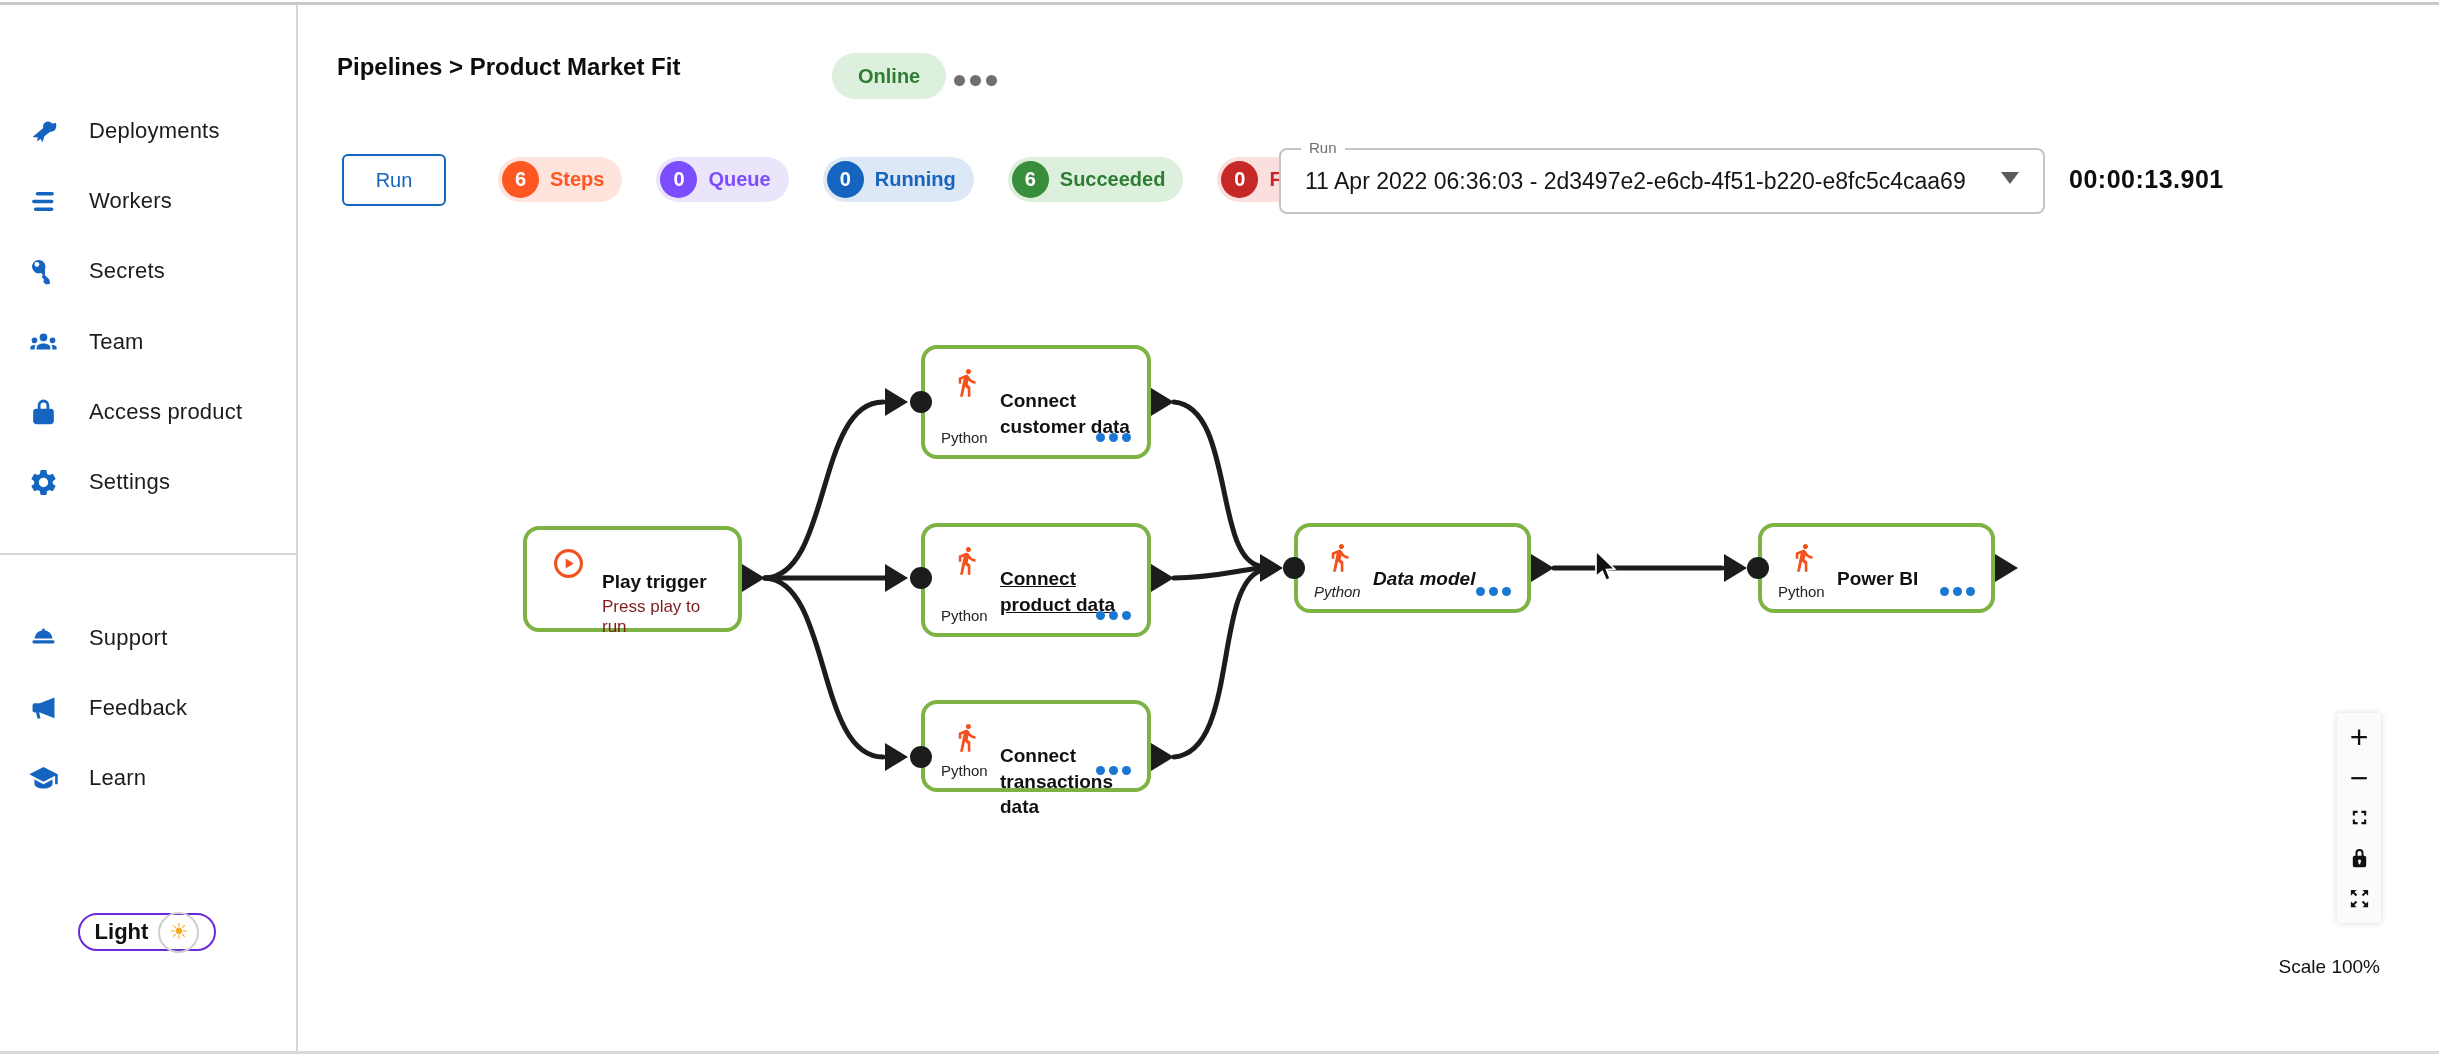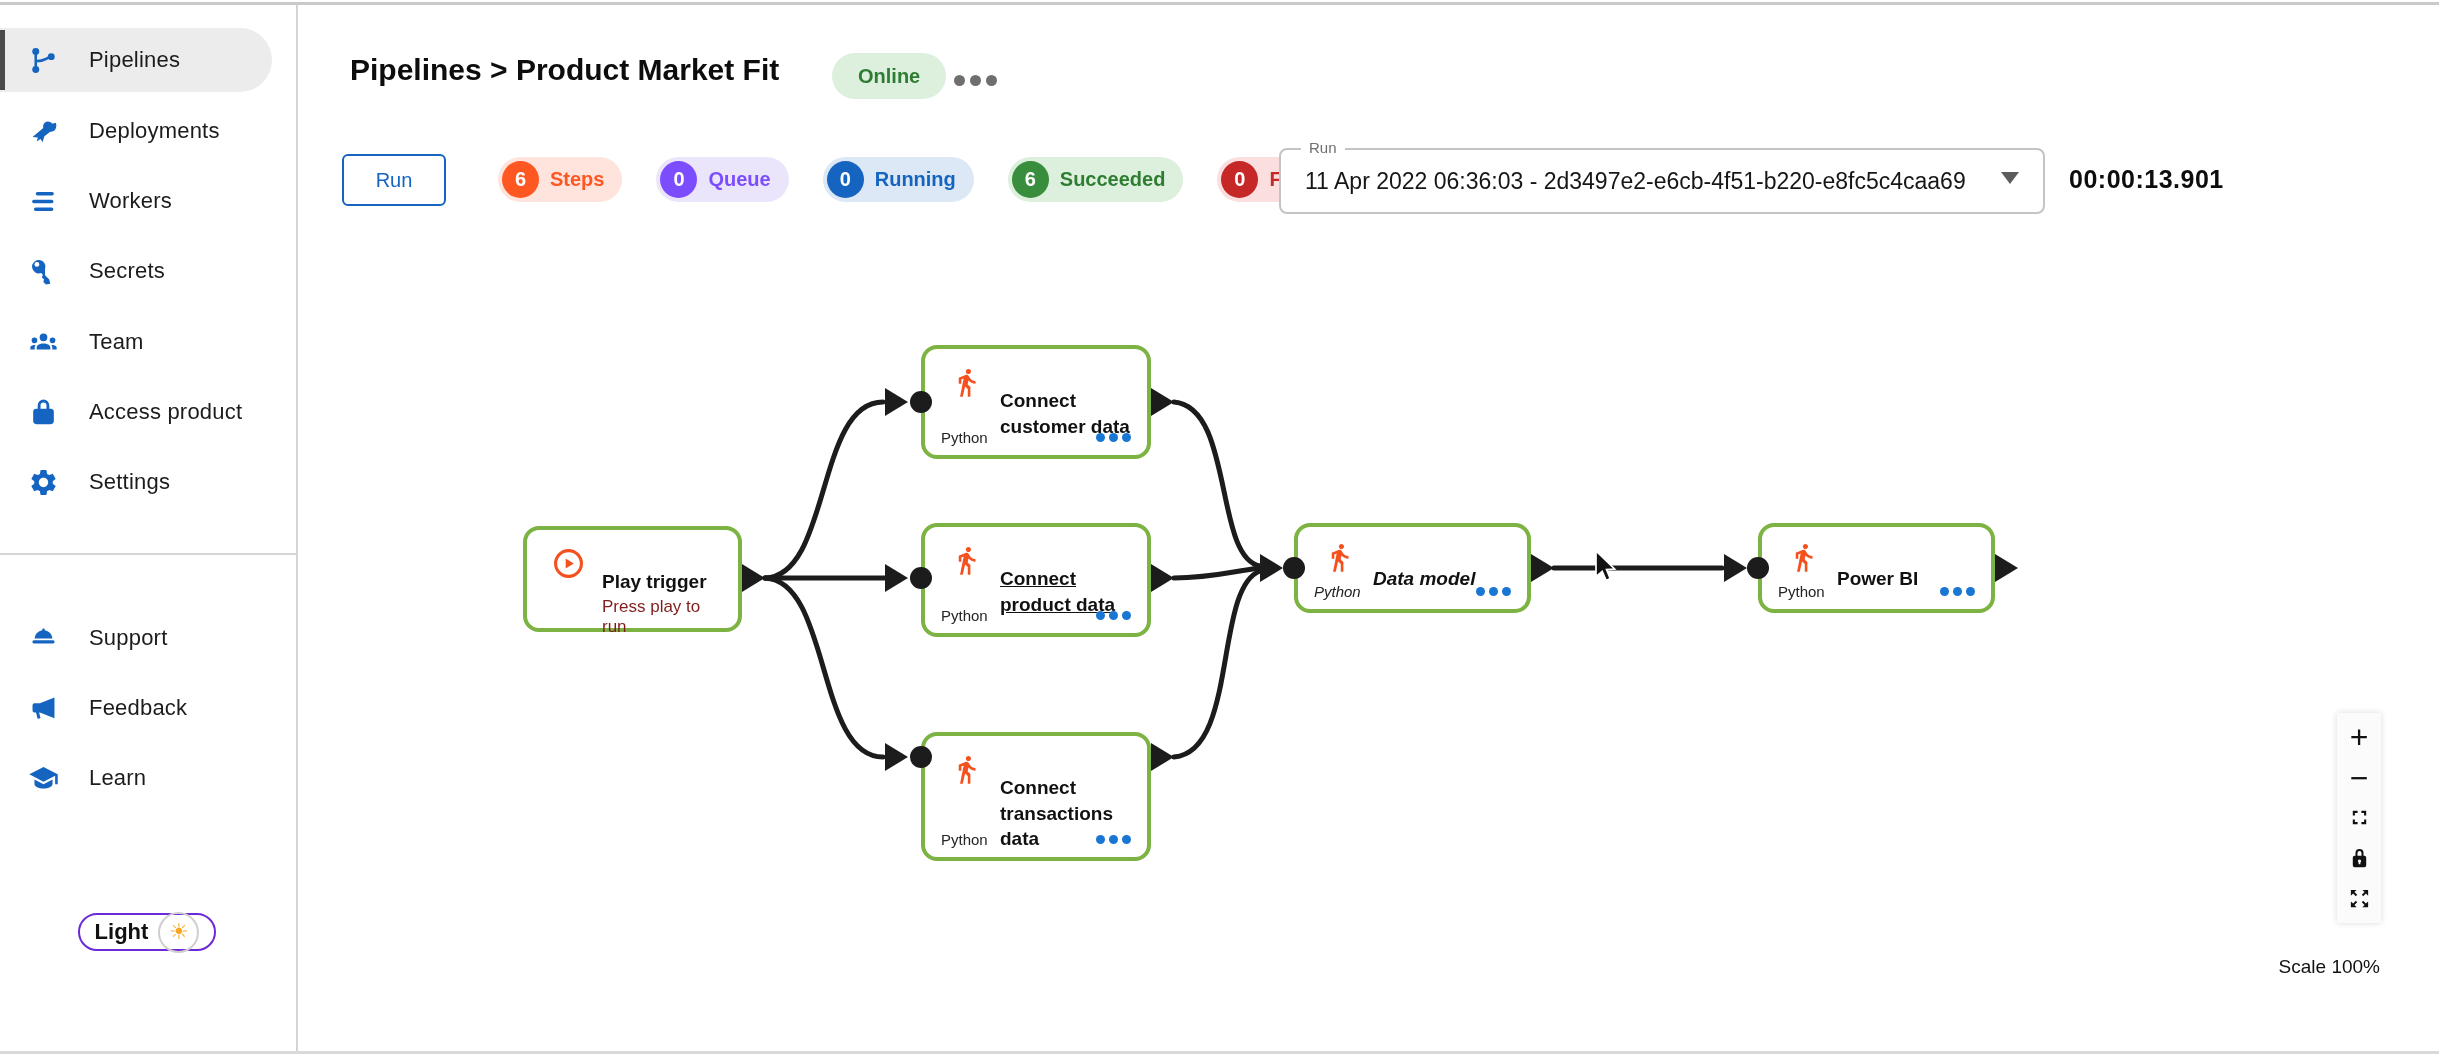--- a/index.html
+++ b/index.html
@@ -128,17 +128,6 @@
 
 <nav class="sidebar">
 
-  <div class="nav-item active" style="top:23px;">
-    <svg viewBox="0 0 24 24">
-      <g fill="none" stroke="#1565c0" stroke-width="2">
-          <path d="M6 7.5v9M6 12.6c6.2 0 6.8-1.3 9.4-2.6" stroke-linecap="round"></path>
-        </g>
-      <circle cx="6" cy="5" r="2.7" fill="#1565c0"></circle>
-        <circle cx="6" cy="19" r="2.7" fill="#1565c0"></circle>
-        <circle cx="18" cy="9" r="2.7" fill="#1565c0"></circle>
-    </svg>
-    <span class="nav-label">Pipelines</span>
-  </div>
 
   <div class="nav-item" style="top:164px;">
     <svg viewBox="0 0 24 24">

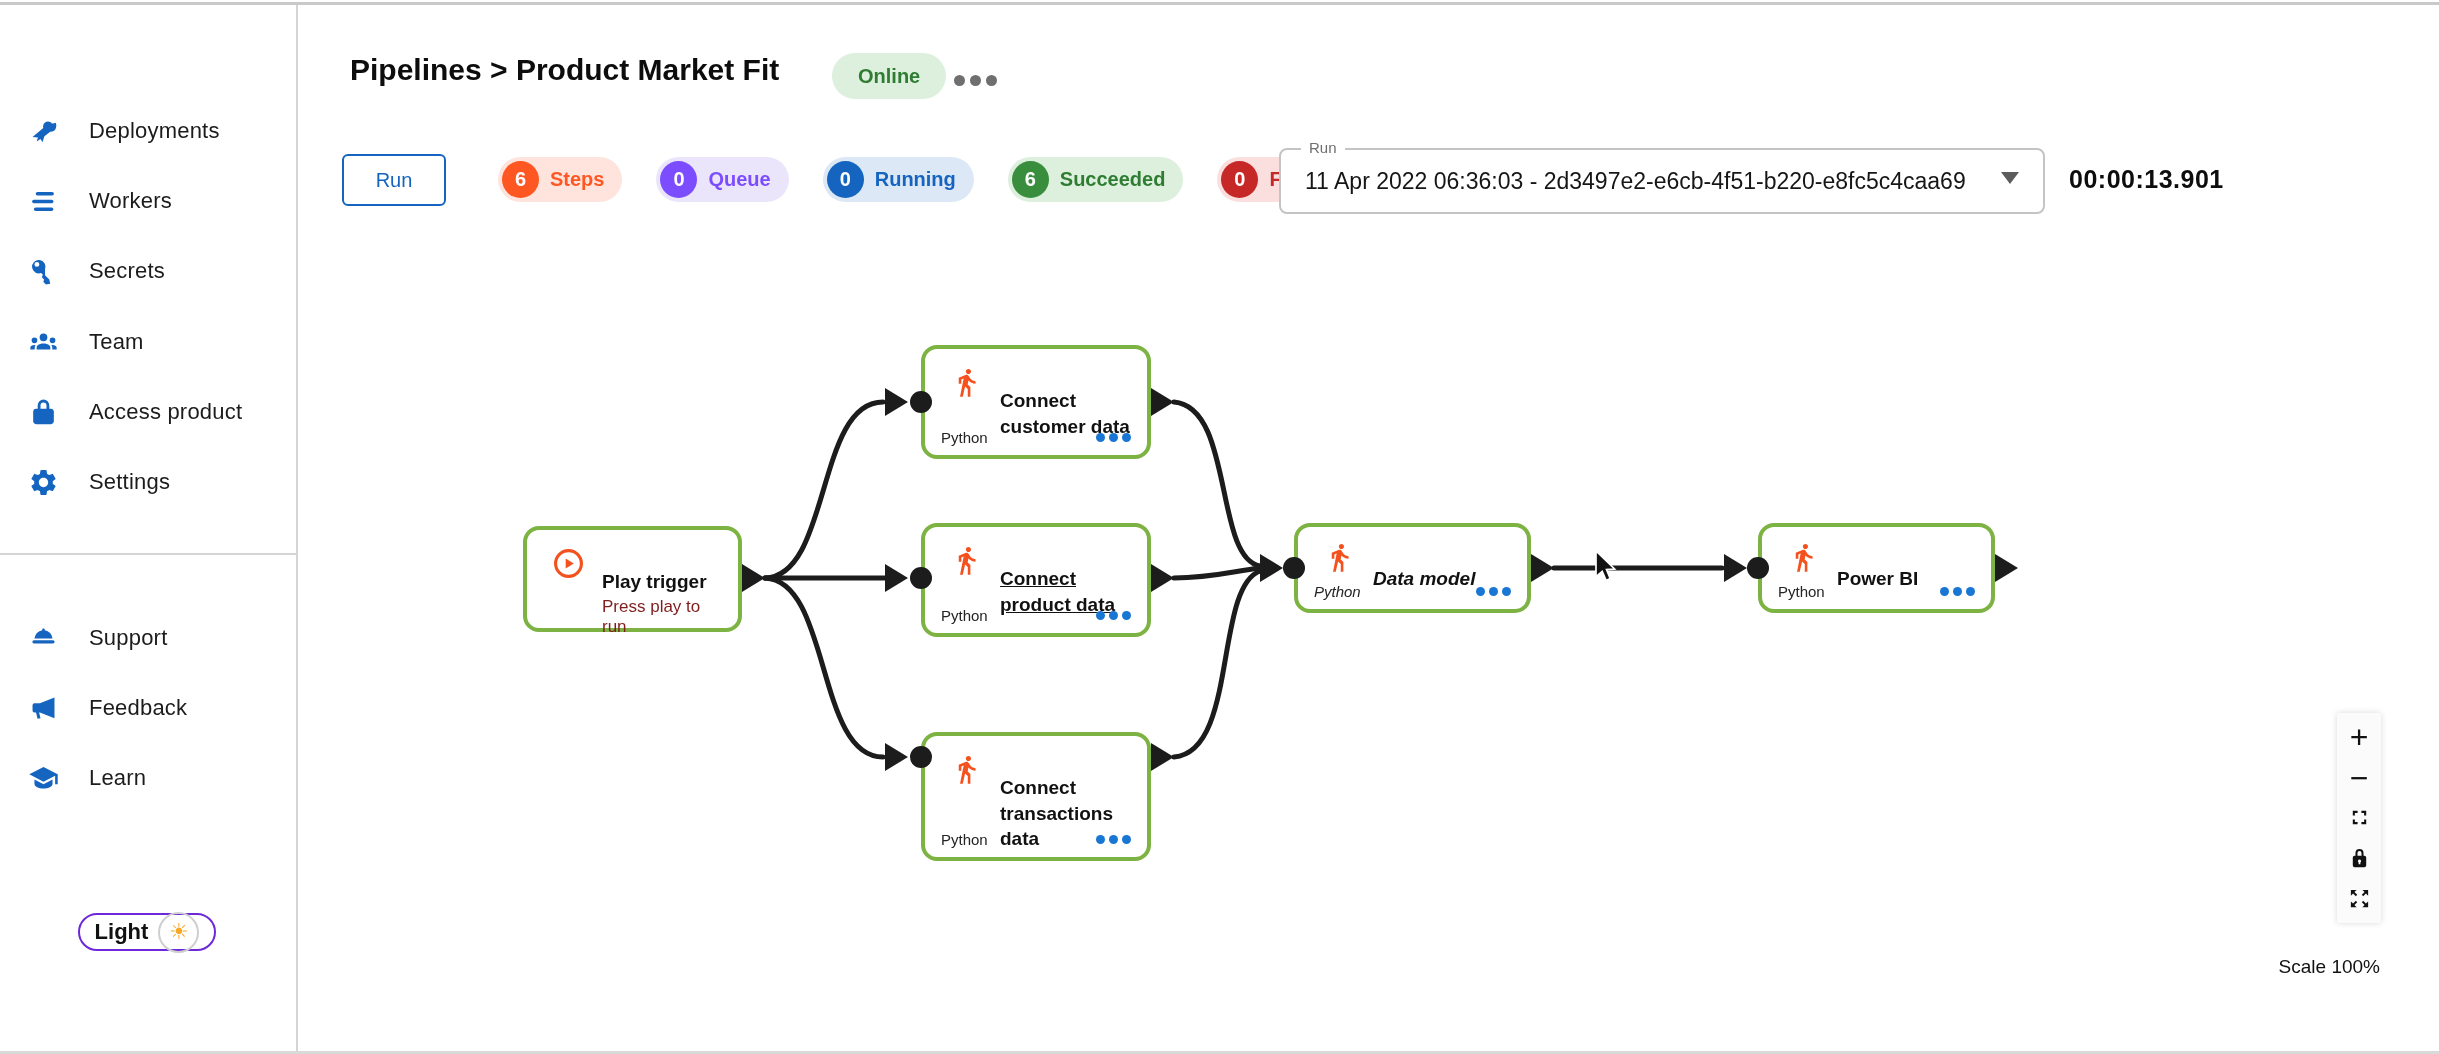--- a/index.html
+++ b/index.html
@@ -44,7 +44,7 @@
   
   .main { position:absolute; left:298px; top:5px; right:0; bottom:3px; background:#fff; }
 
-  .breadcrumb { position:absolute; left:52px; top:48px; font-size:30px; font-weight:bold; color:#0d0d0d; }
+  .breadcrumb { position:absolute; left:39px; top:48px; font-size:24px; font-weight:bold; color:#0d0d0d; }
   .status-badge {
     position:absolute; left:534px; top:48px; height:46px; padding:0 26px;
     background:#ddefdd; color:#2e7d32; border-radius:23px;

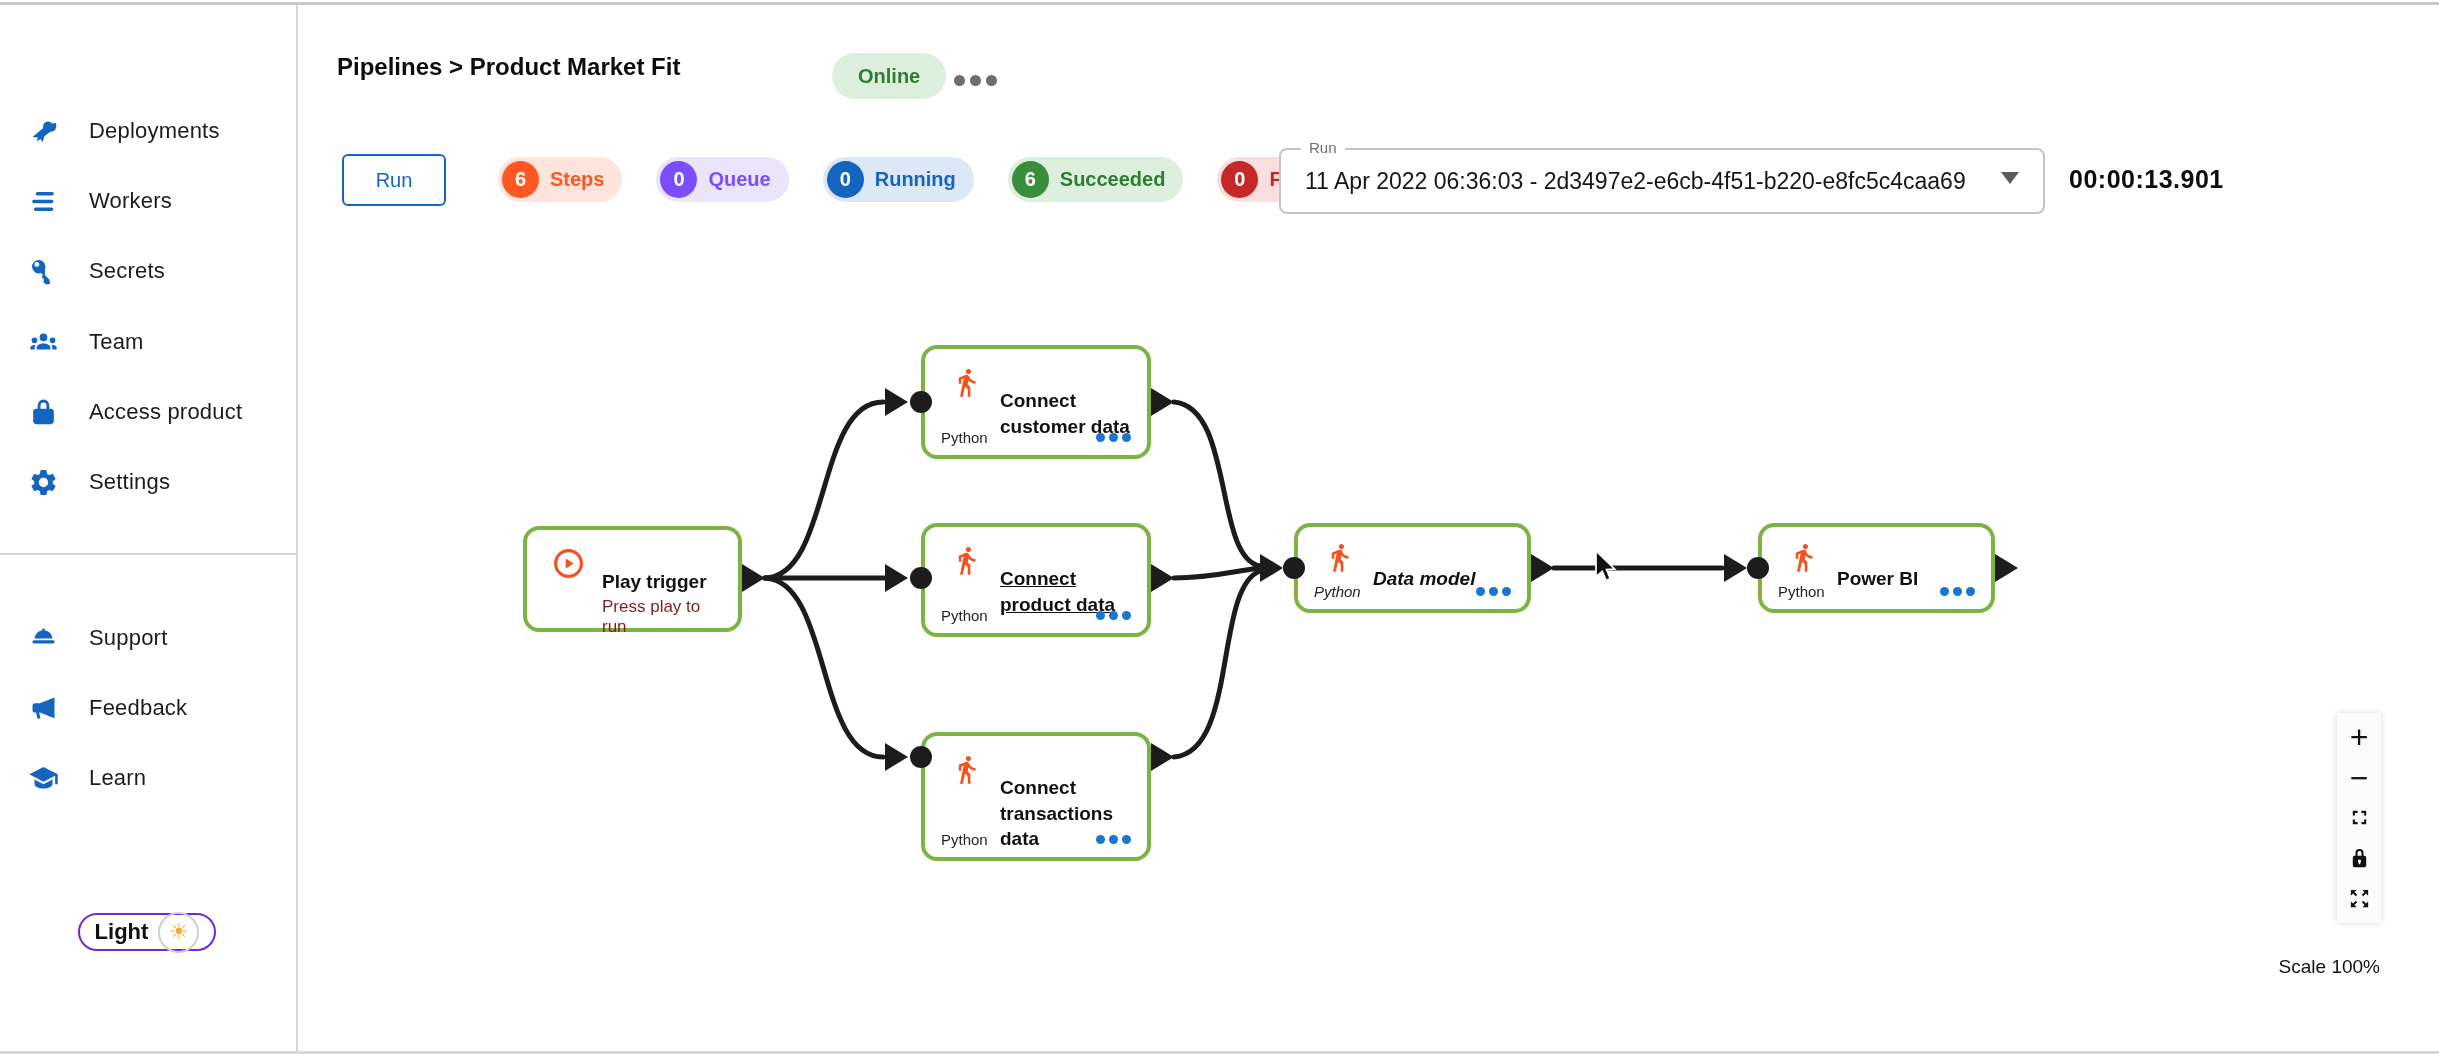--- a/index.html
+++ b/index.html
@@ -294,7 +294,7 @@
     </div>
   </div>
 
-  <div class="node" style="left:623px; top:727px; width:230px; height:129px;">
+  <div class="node" style="left:623px; top:695px; width:230px; height:92px;">
     <div class="node-head">
       <svg viewBox="0 0 24 24" fill="#f4511e">
         <path d="M13.5 5.5c1.1 0 2-.9 2-2s-.9-2-2-2-2 .9-2 2 .9 2 2 2zM9.8 8.9 7 23h2.1l1.8-8 2.1 2v6h2v-7.5l-2.1-2 .6-3C14.8 12 16.8 13 19 13v-2c-1.9 0-3.5-1-4.3-2.4l-1-1.6c-.4-.6-1-1-1.7-1-.3 0-.5.1-.8.1L6 8.3V13h2V9.6z"></path>

